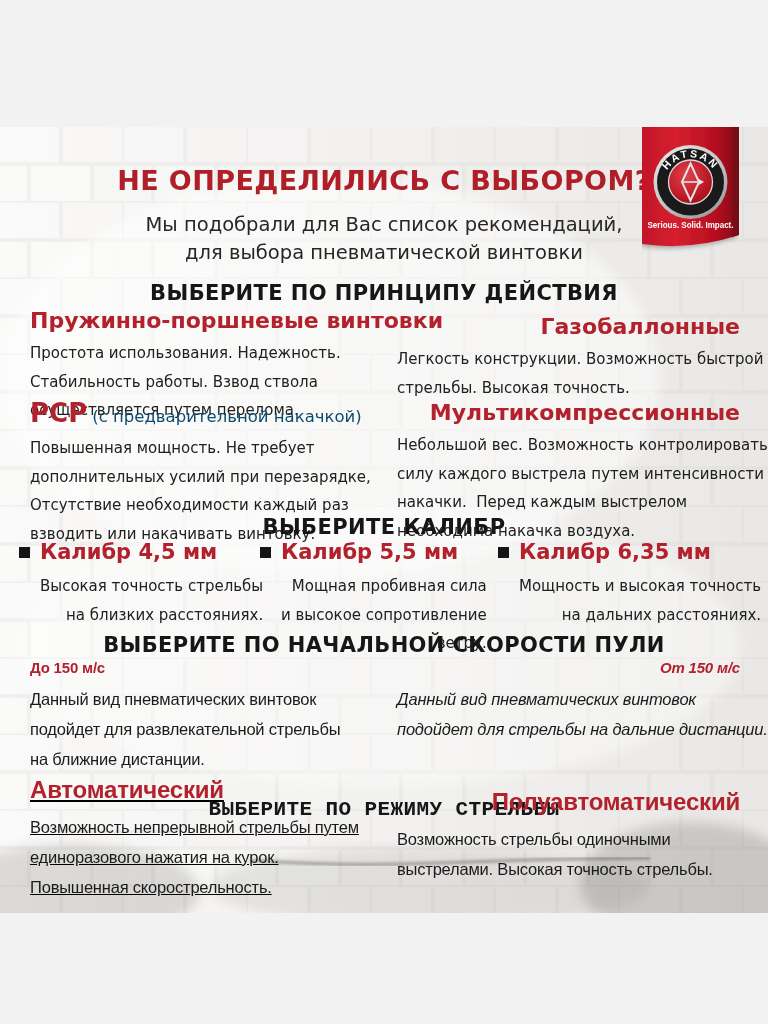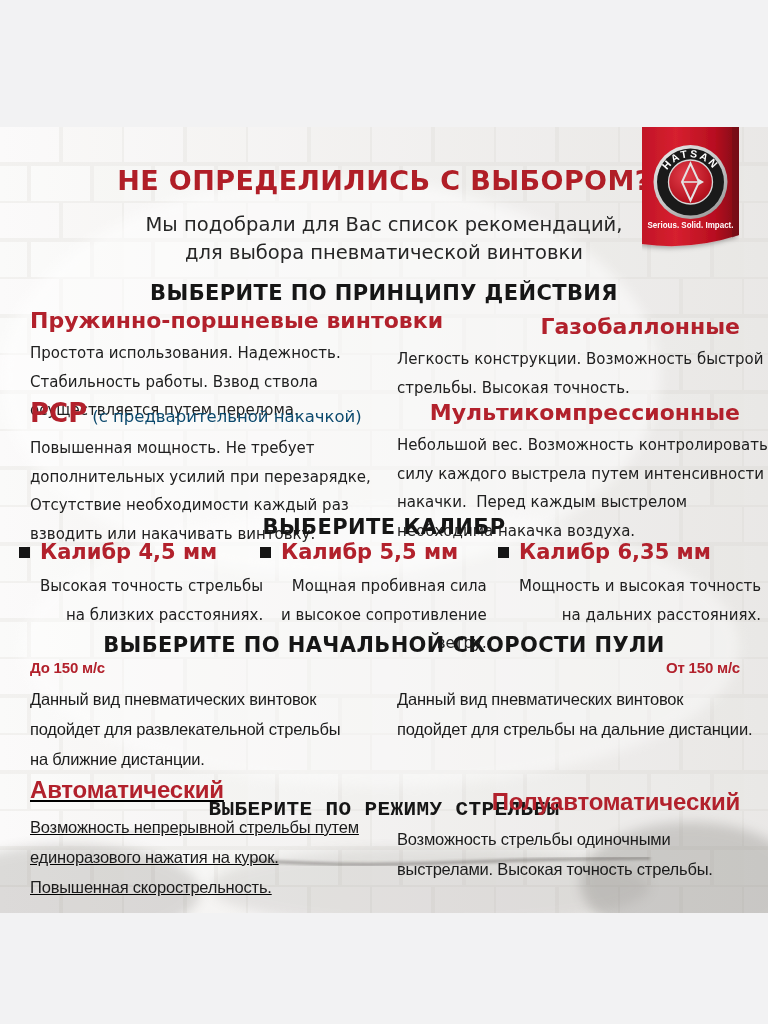--- a/index.html
+++ b/index.html
@@ -210,7 +210,7 @@
 на ближние дистанции.</div>
       </div>
 
-      <div class="abs" style="left:397px; right:28px; top:532px;">
+      <div class="abs" style="left:397px; right:28px; top:532px;font-style:italic;">
         <div class="cond-h rh-right">От 150 м/с</div>
         <div class="cond-body">Данный вид пневматических винтовок
 подойдет для стрельбы на дальние дистанции.</div>

